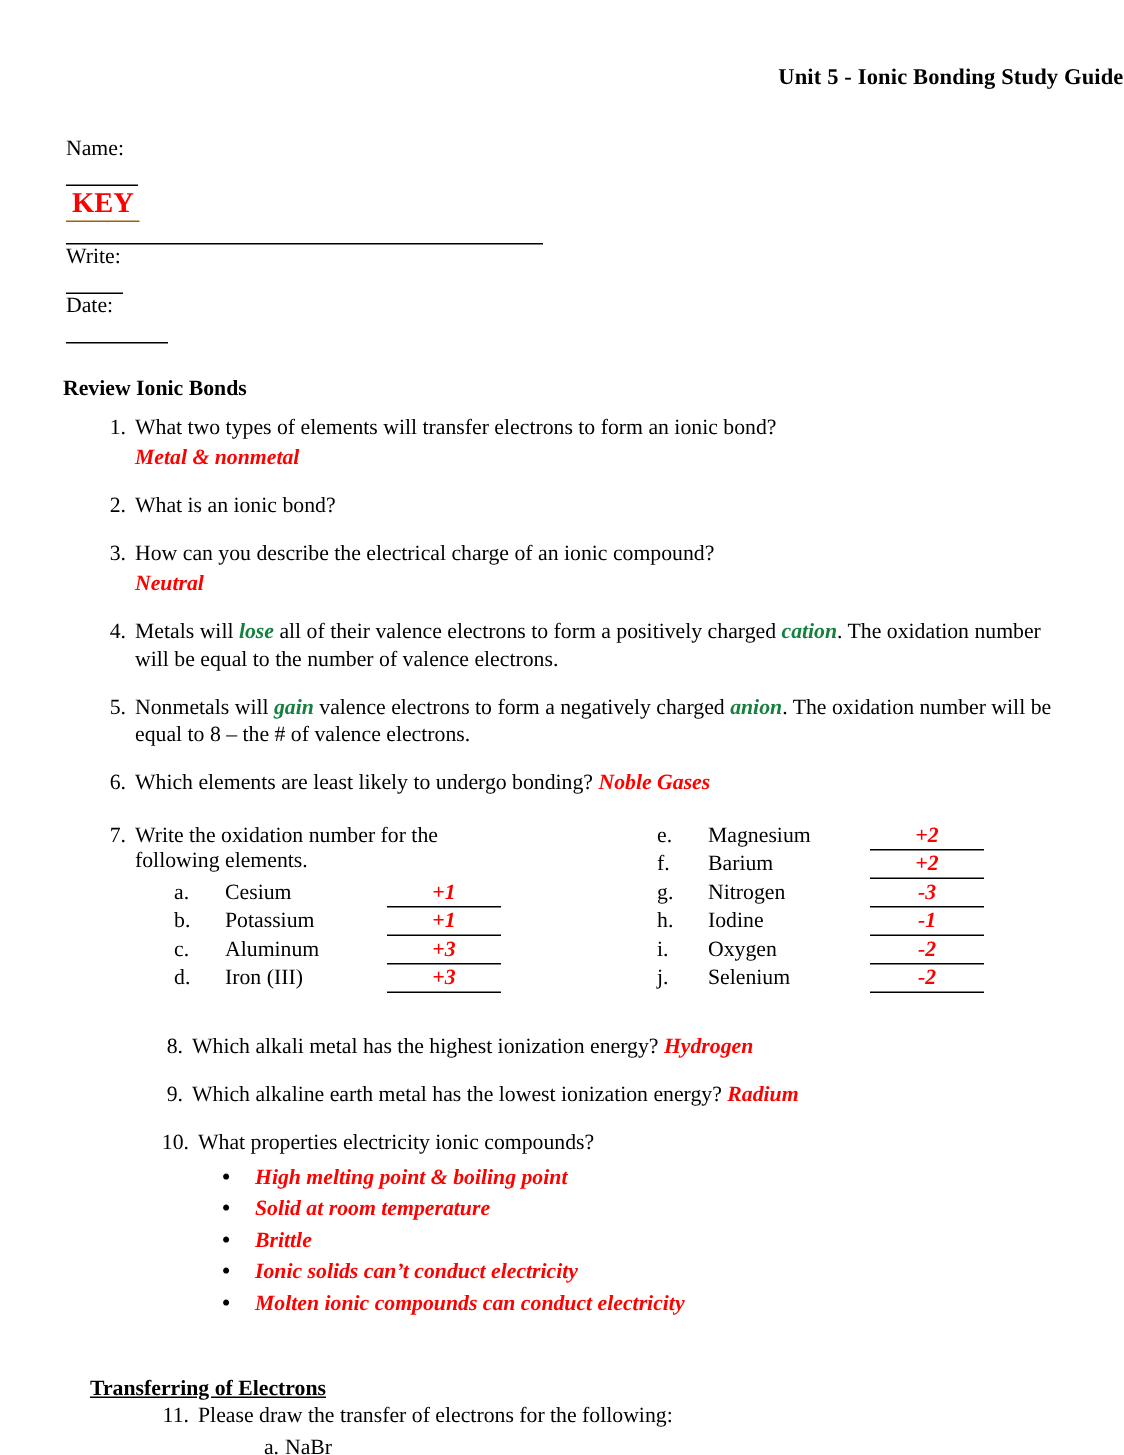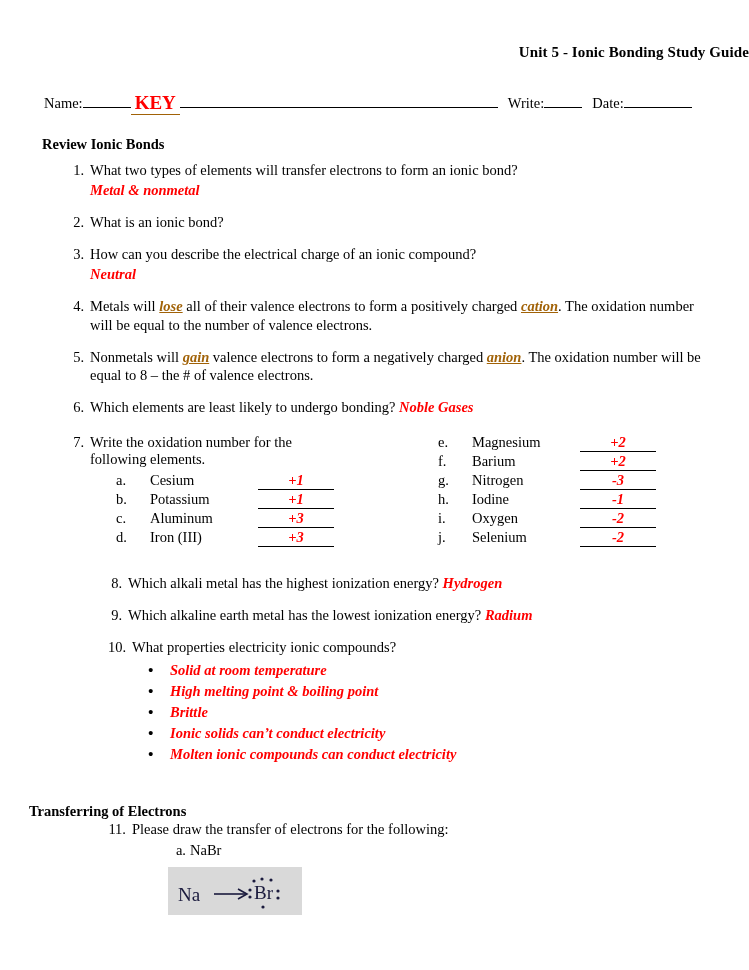--- a/index.html
+++ b/index.html
@@ -35,6 +35,7 @@
     font-size: 14.5px;
     margin: 30px 44px 0 44px;
     white-space: nowrap;
+    flex-direction: column;
   }
   .blank {
     display: inline-block;

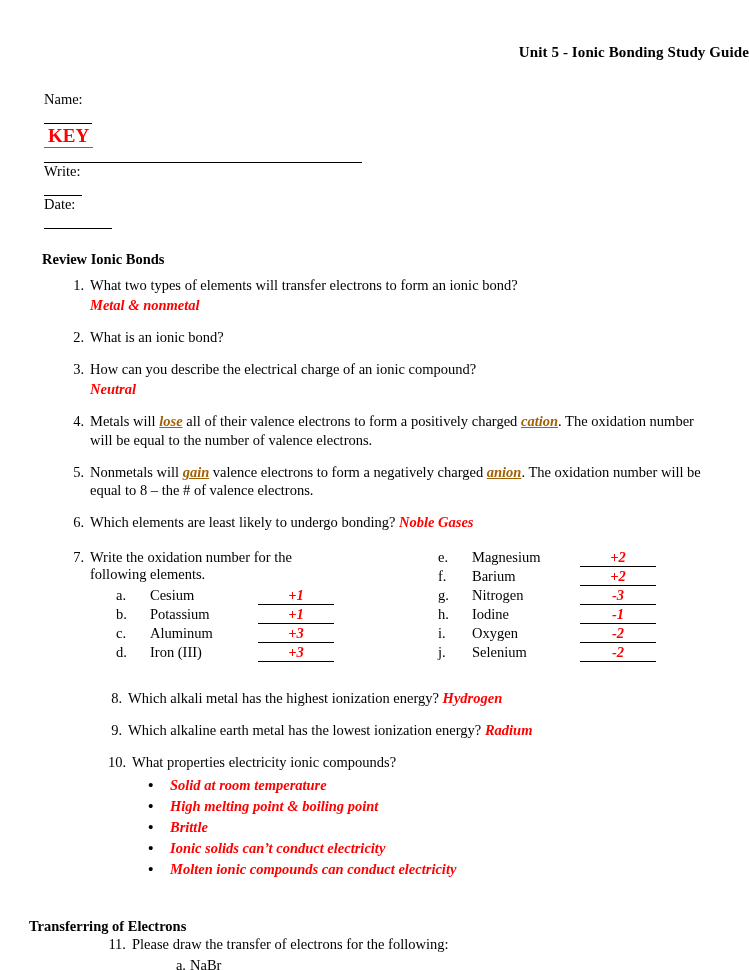--- a/index.html
+++ b/index.html
@@ -97,10 +97,9 @@
     margin-top: 3px;
   }
   .inline-ans {
-    color: #a16207;
+    color: #15803d;
     font-weight: bold;
     font-style: italic;
-    text-decoration: underline;
   }
 
   

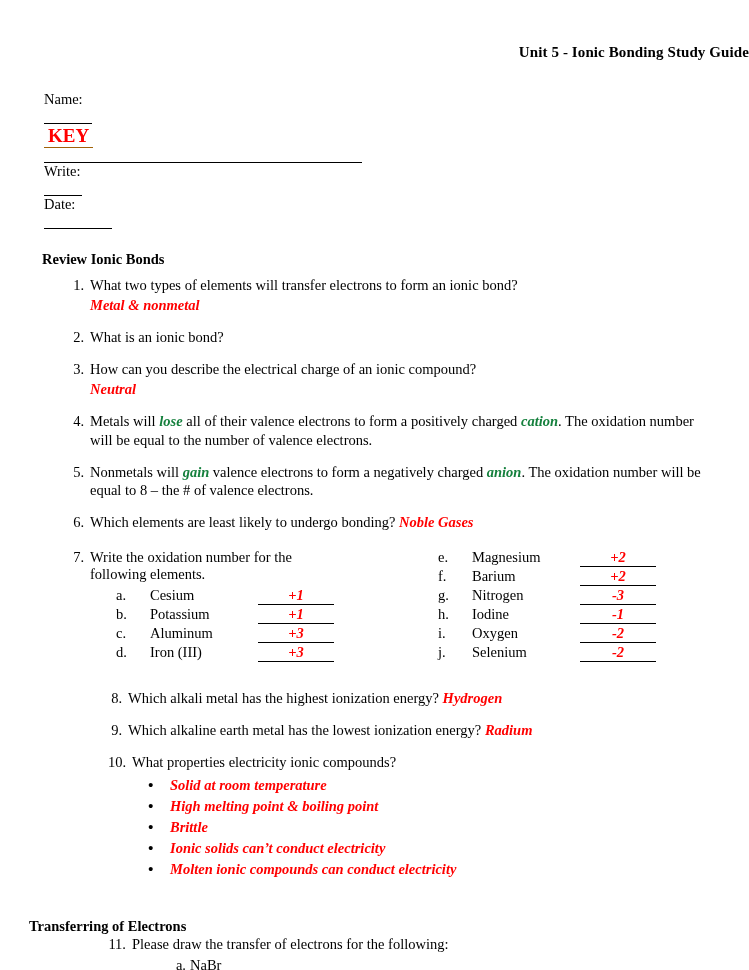--- a/index.html
+++ b/index.html
@@ -315,8 +315,8 @@
   </div>
 
   <ul class="bullets ans">
+    <li>High melting point &amp; boiling point</li>
     <li>Solid at room temperature</li>
-    <li>High melting point &amp; boiling point</li>
     <li>Brittle</li>
     <li>Ionic solids can’t conduct electricity</li>
     <li>Molten ionic compounds can conduct electricity</li>

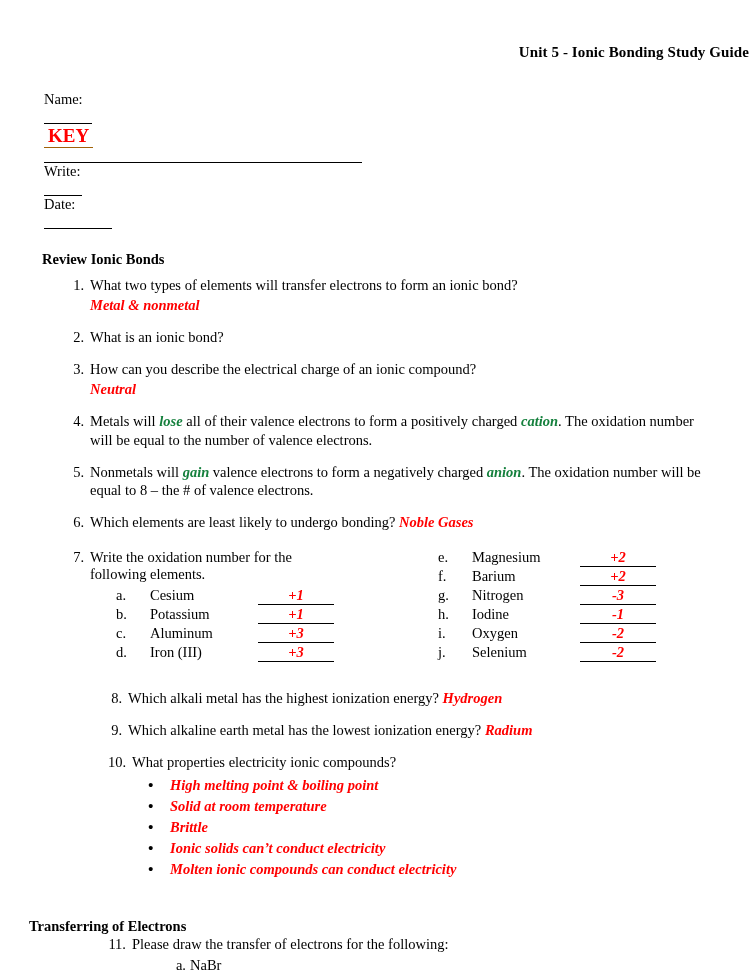--- a/index.html
+++ b/index.html
@@ -59,8 +59,9 @@
     margin: 22px 0 0 42px;
   }
   .section-head.indented {
-    margin-left: 29px;
+    margin-left: 60px;
     margin-top: 20px;
+    text-decoration: underline;
   }
   .q {
     position: relative;

